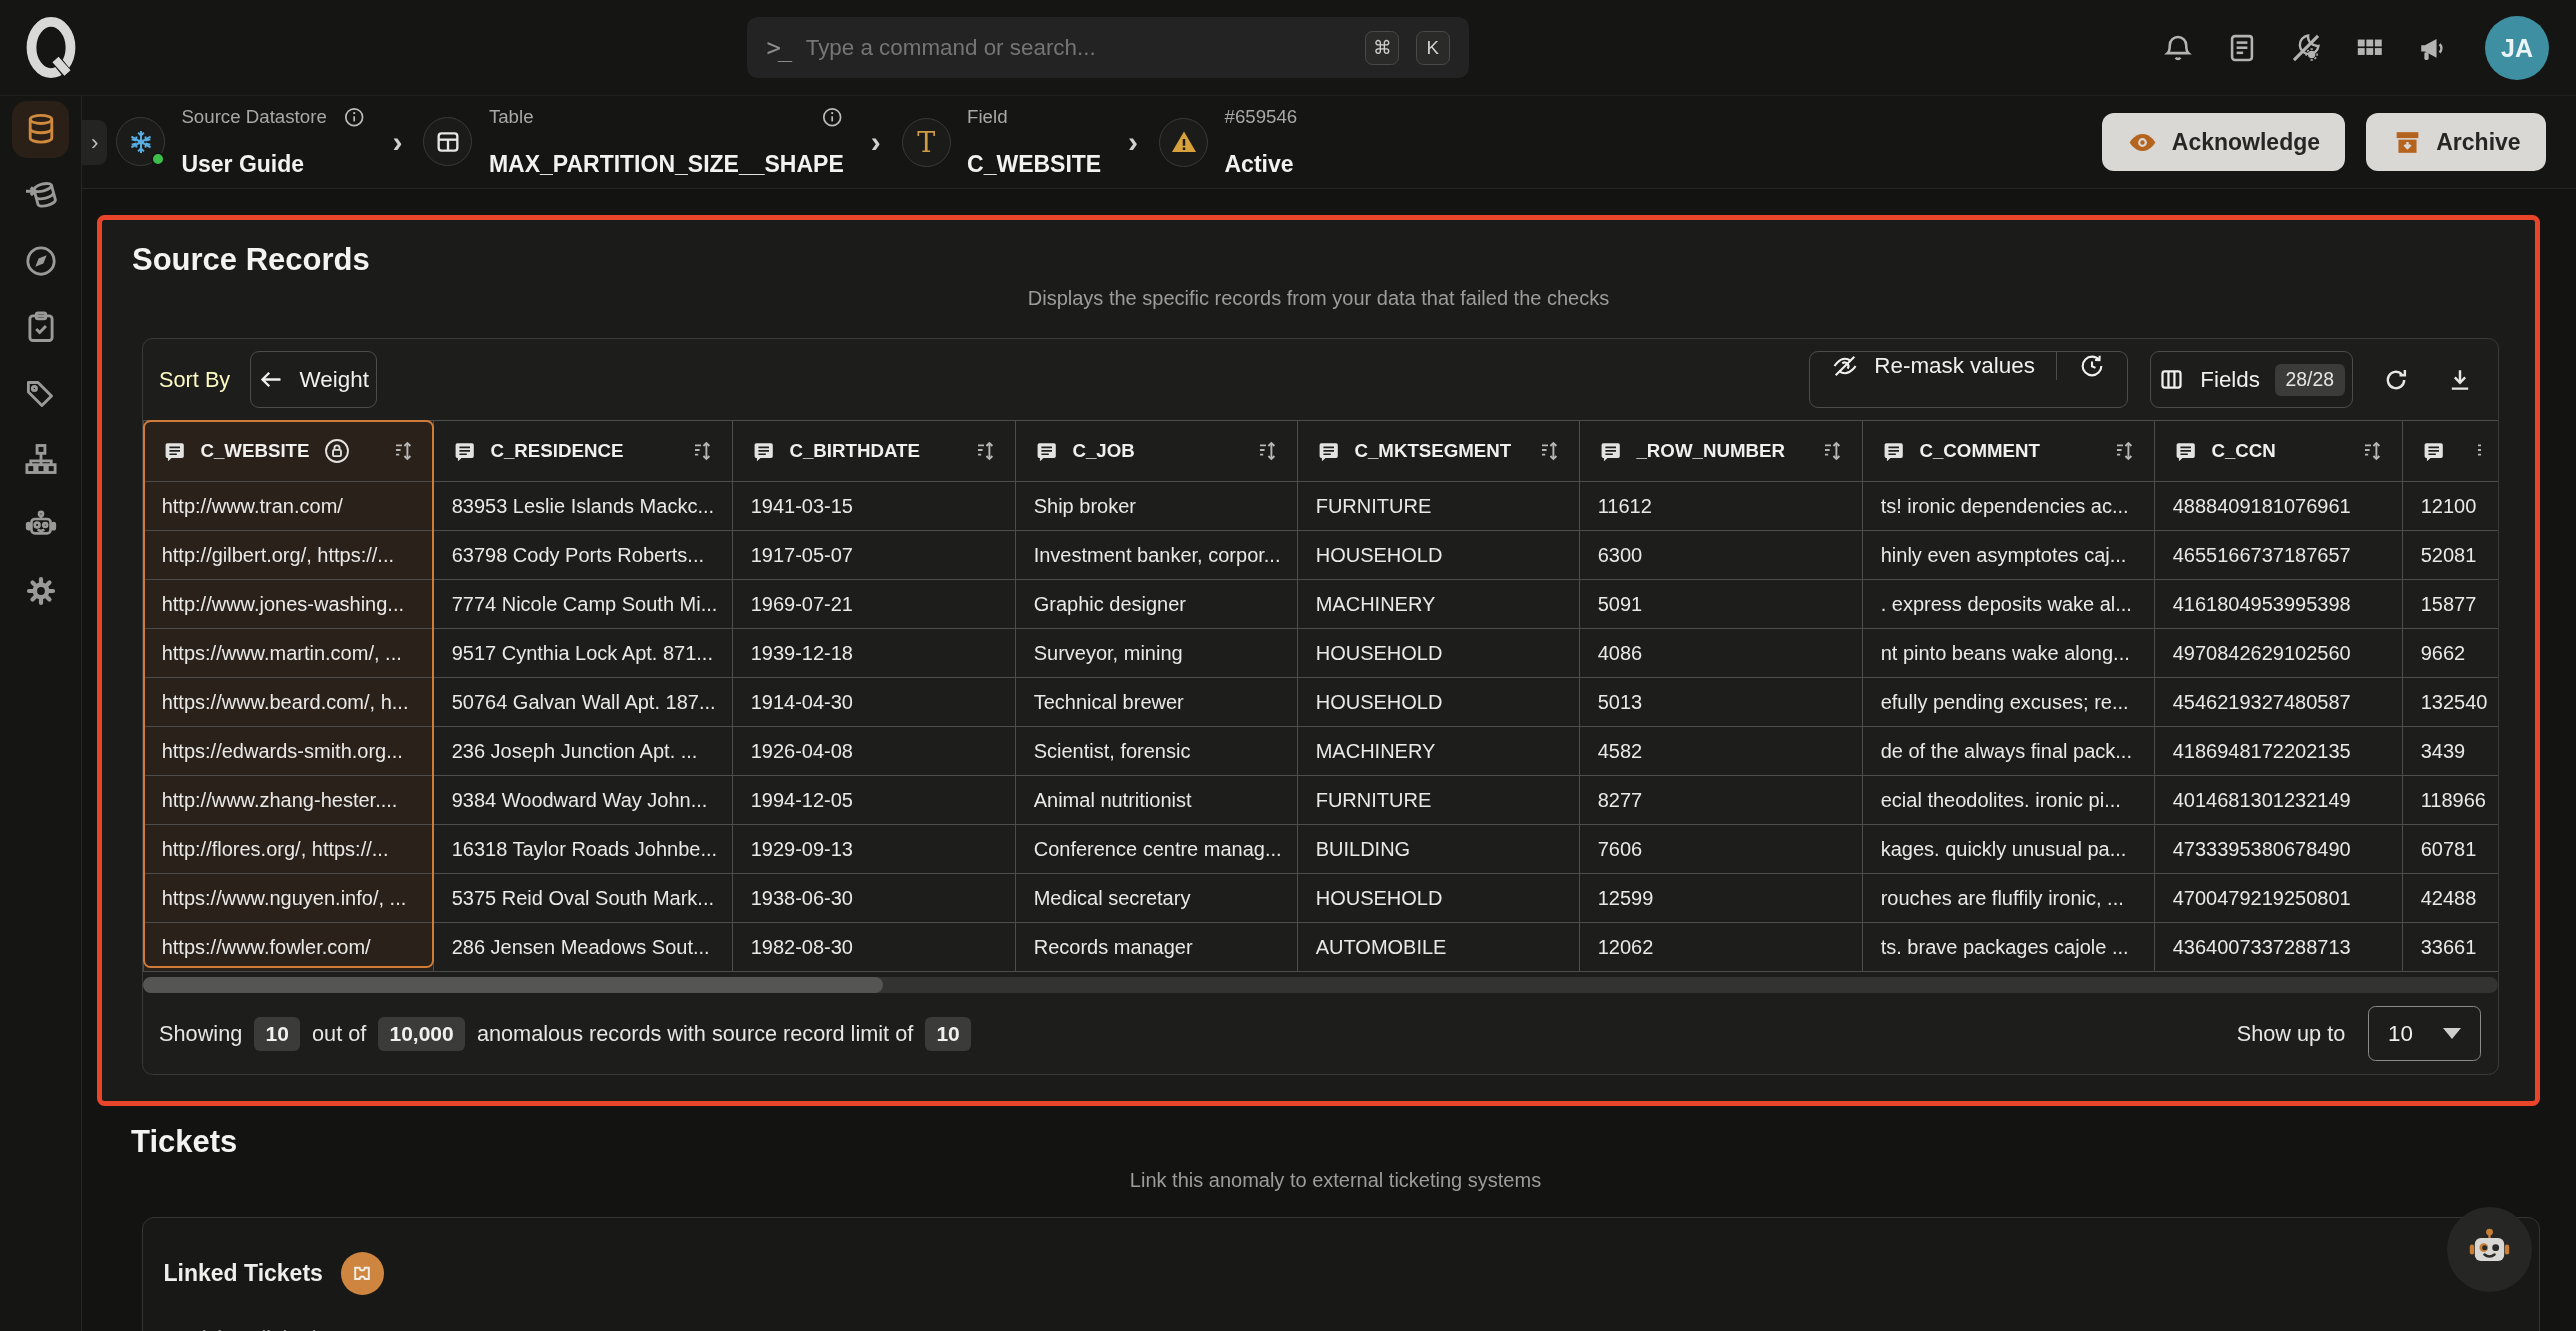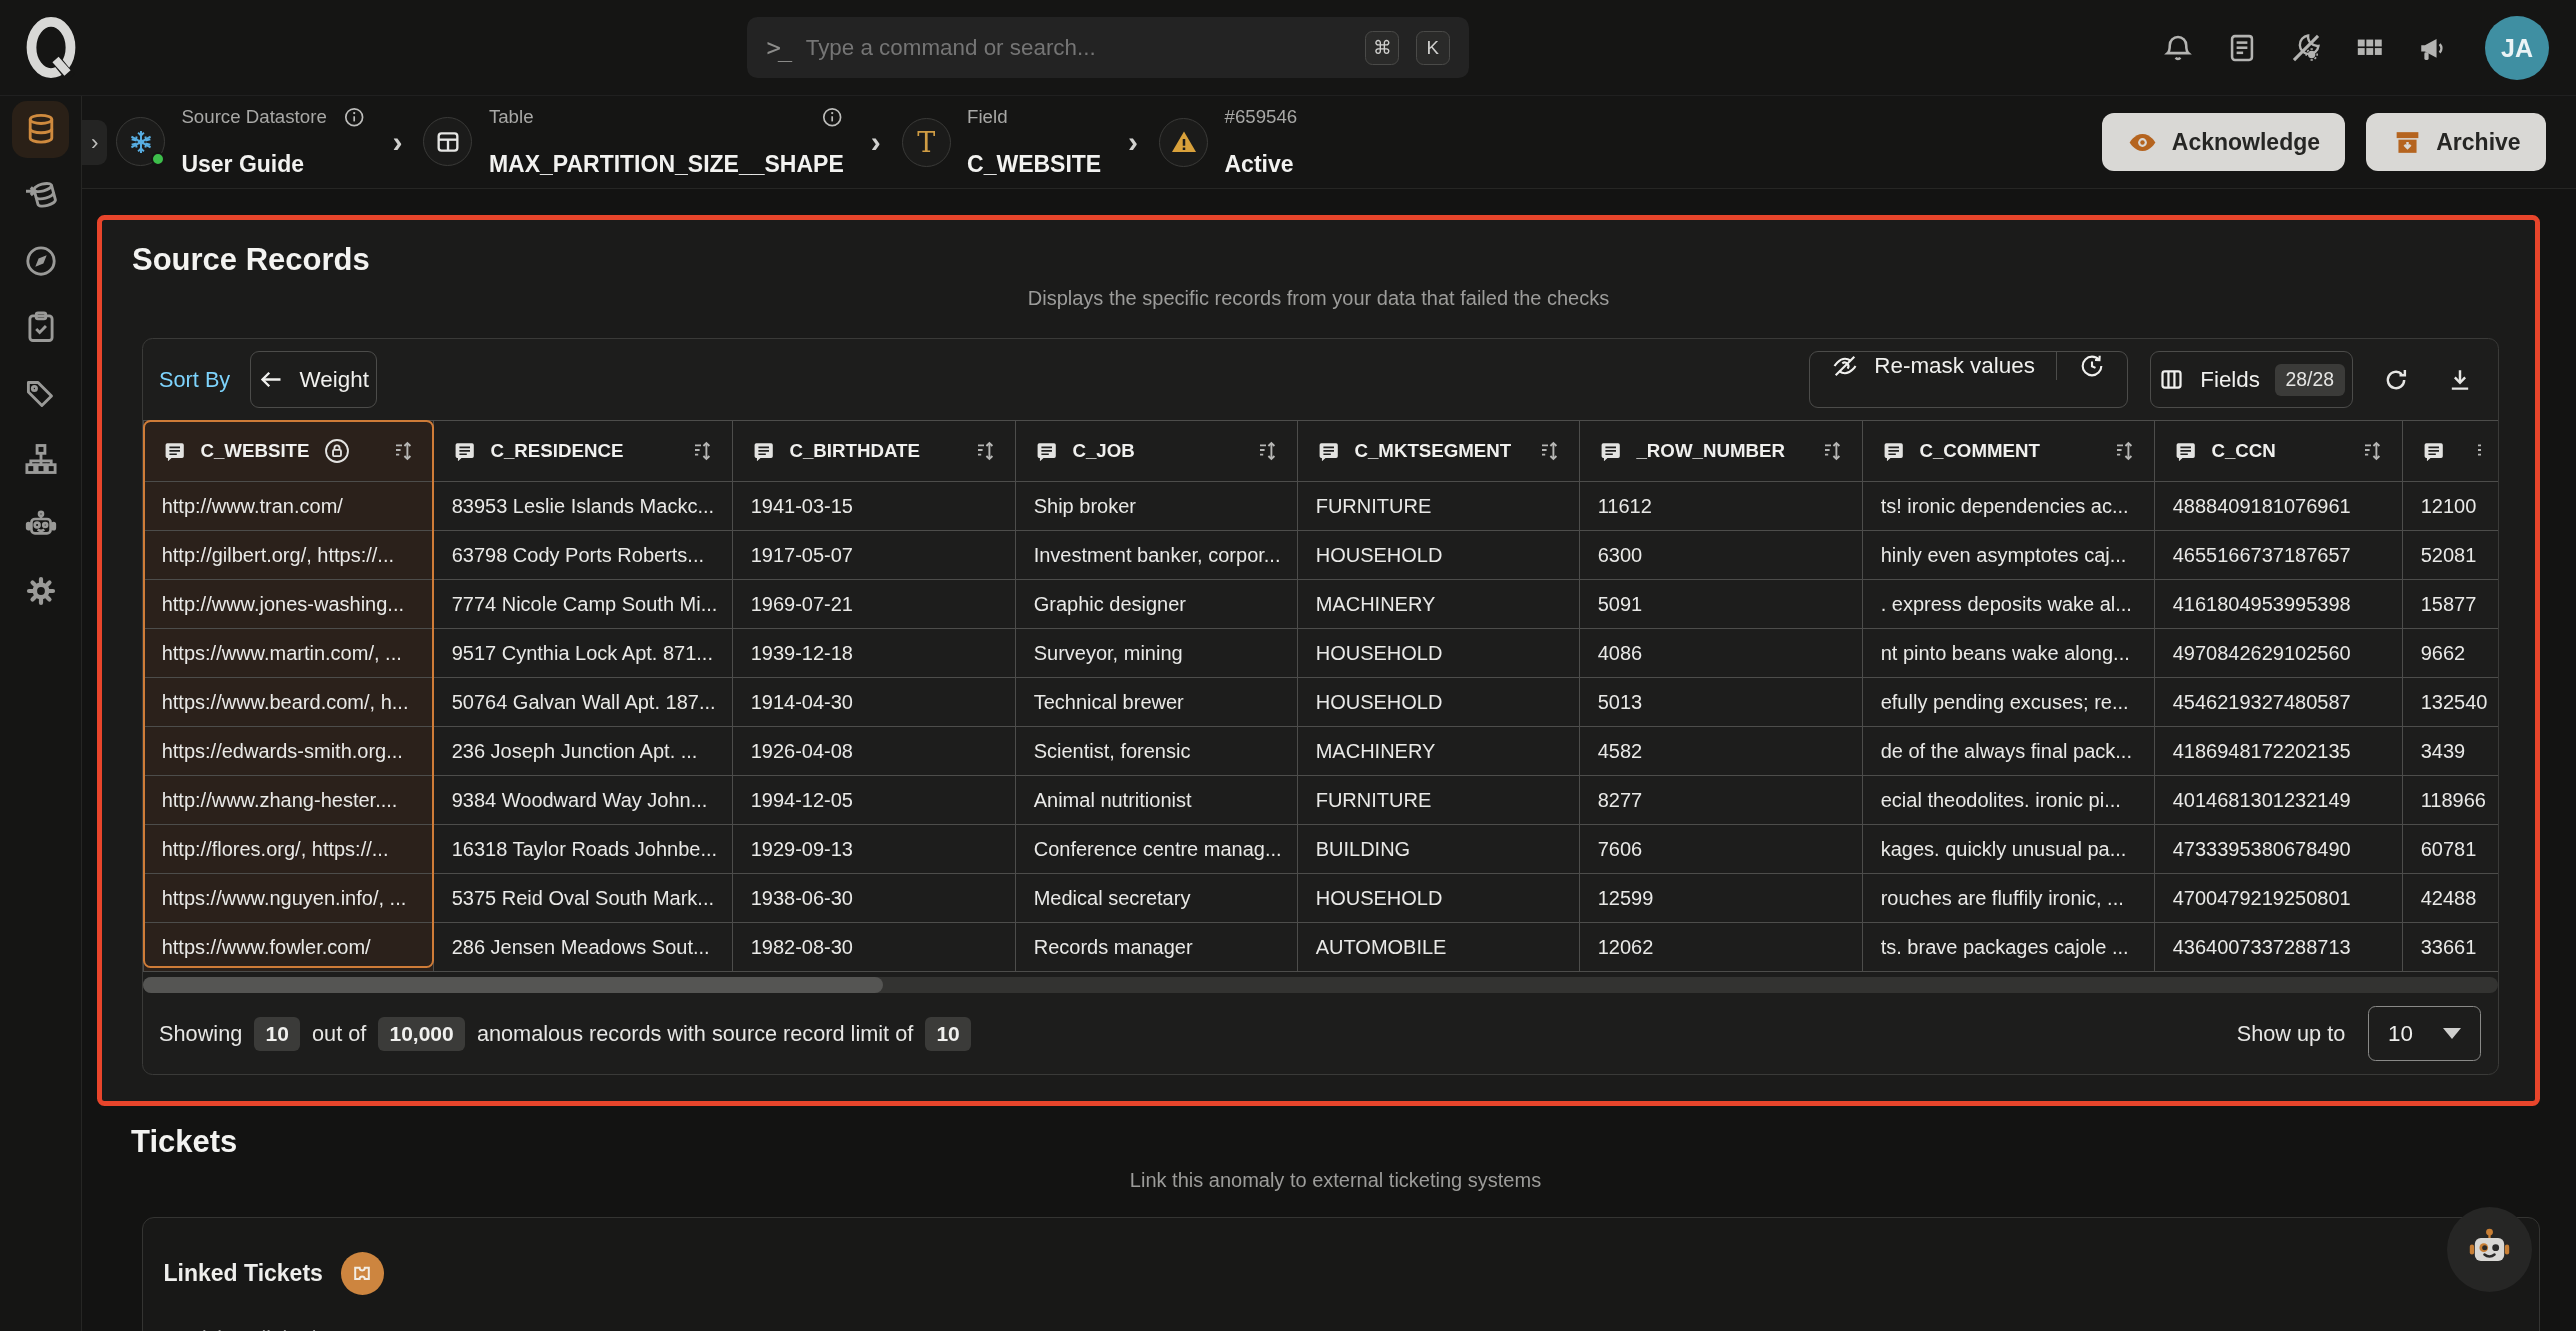--- a/index.html
+++ b/index.html
@@ -51,7 +51,7 @@
   .sec-sub { font-size:20px; color:#9c9c9a; margin-top:9px;text-align:center; }
   .card { position:relative; margin-left:9.7px; margin-top:28px; width:2357px; border:0.7px solid #3a3a38; border-radius:10.5px; background:#1d1d1c; overflow:hidden; }
   .toolbar { display:flex; align-items:center; height:81px; padding:0 16.4px; }
-  .toolbar-label { font-size:21.7px; color:#7dd3fc; margin-right:19.4px; }
+  .toolbar-label { font-size:21.7px; color:#fef9c3; margin-right:19.4px; }
   .btn-outline { display:flex; align-items:center; gap:15px; height:57px; padding:0 7px; border:0.7px solid #4c4c4a; border-radius:9px; background:transparent; color:#f0f0ee; font-size:22.4px; cursor:pointer; font-family:"Liberation Sans",sans-serif; }
   .btn-outline svg { width:27px; height:27px; }
   .toolbar-right { margin-left:auto; display:flex; align-items:center; gap:22.4px; }

